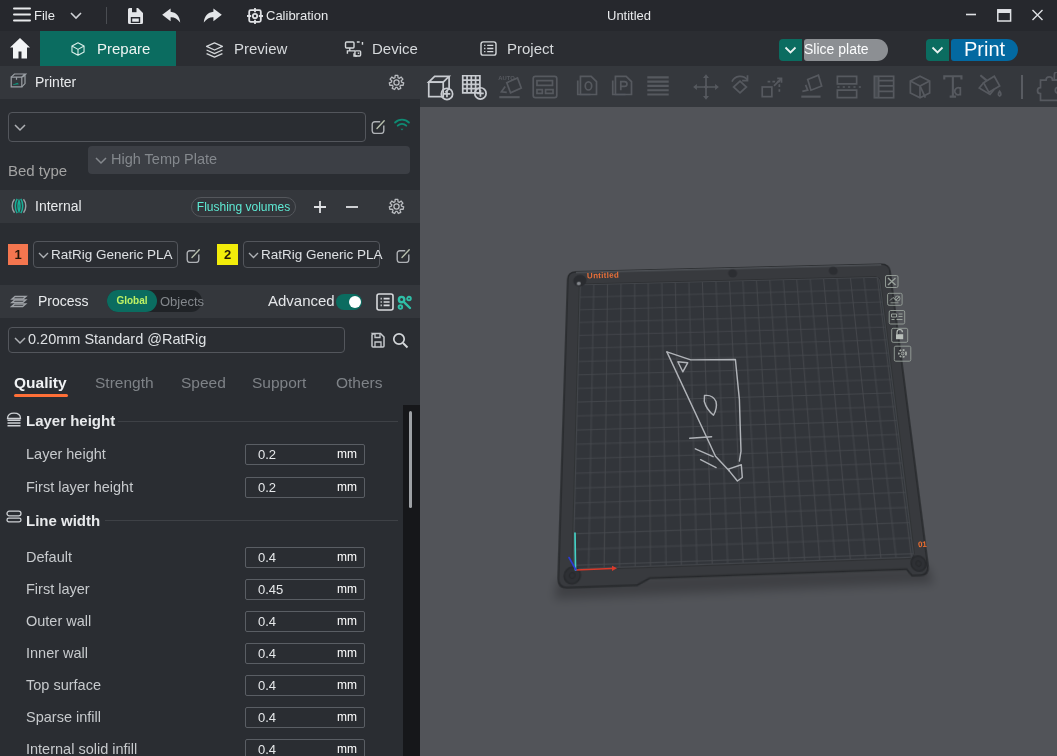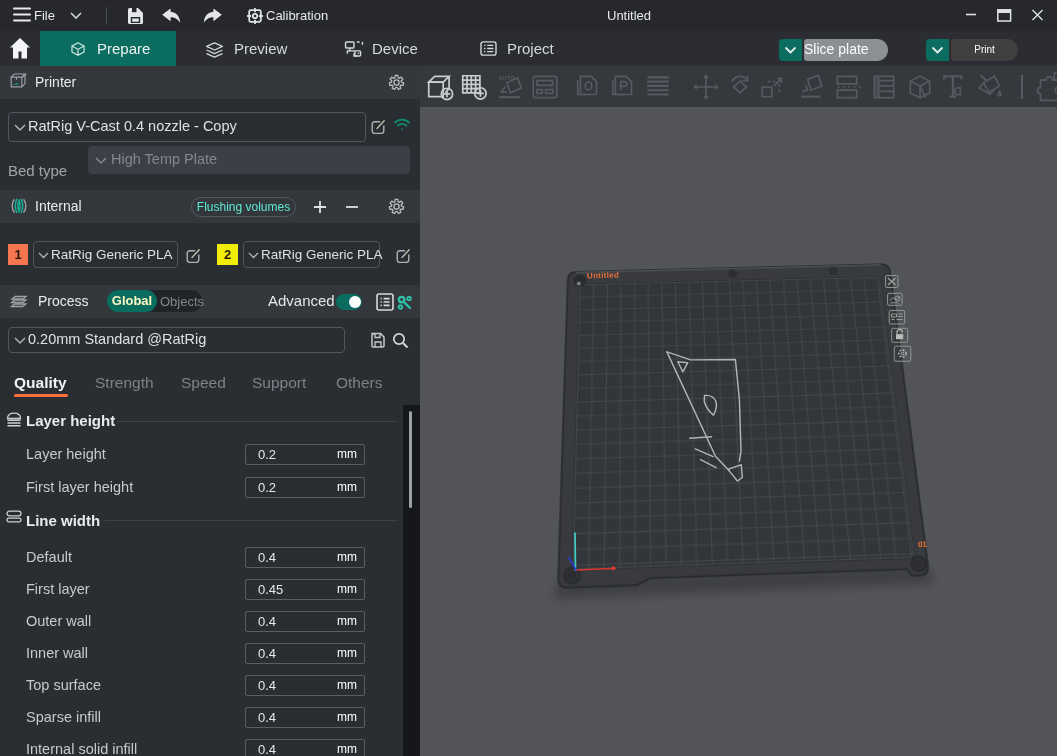--- a/index.html
+++ b/index.html
@@ -127,7 +127,7 @@
 <svg class="abs" style="left:931px;top:15px" width="13" height="9" viewBox="0 0 13 9">
       <path d="M1.5 1.5l5 5 5-5" fill="none" stroke="#e8f1ef" stroke-width="1.8"></path>
     </svg>
-<div class="abs" style="left:951px;top:8px;width:67px;height:22px;background:#404040;border-radius:3px 11px 11px 3px;color:#fbfcfd;font-size:10px;text-align:center;line-height:21px">Print</div>
+<div class="abs" style="left:951px;top:8px;width:67px;height:22px;background:#0369a1;border-radius:3px 11px 11px 3px;color:#fbfcfd;font-size:20px;text-align:center;line-height:21px">Print</div>
 </div>
 <div id="sidebar">
 <div class="hdr" style="top:0"></div>

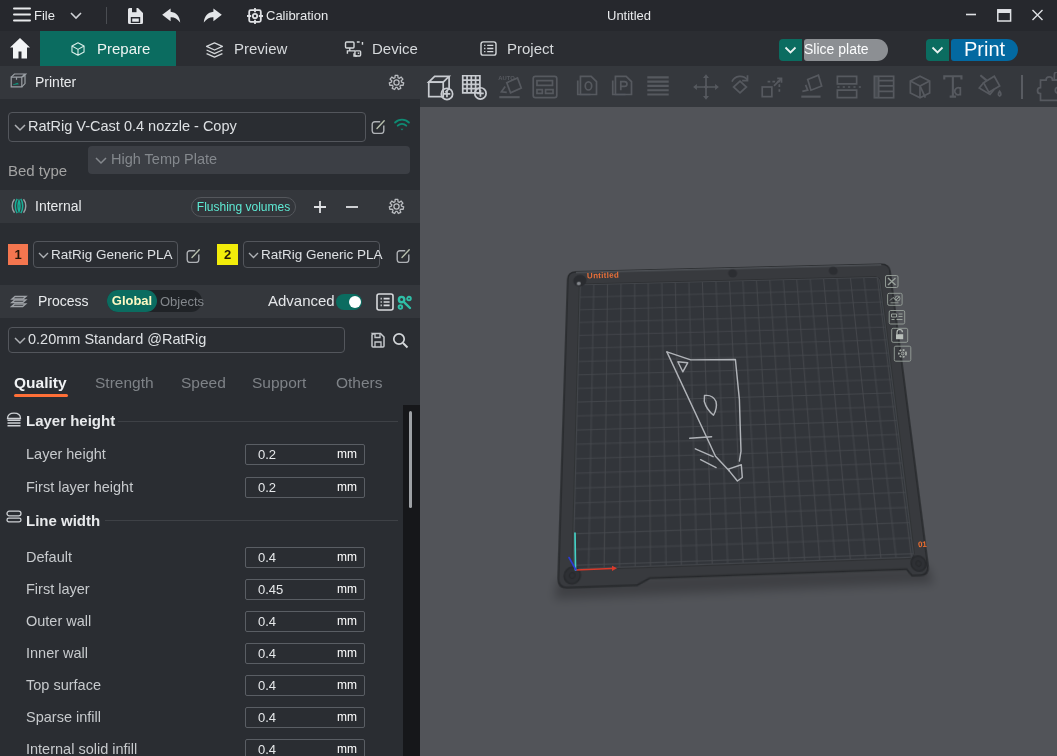--- a/index.html
+++ b/index.html
@@ -148,7 +148,6 @@
 <svg class="abs" style="left:14px;top:58px" width="12" height="8" viewBox="0 0 12 8">
       <path d="M1 1l5 5 5-5" fill="none" stroke="#aeb1b5" stroke-width="1.5"></path>
     </svg>
-<div class="txt" style="left:28px;top:52px;font-size:14.5px;color:#dde0e3">RatRig V-Cast 0.4 nozzle - Copy</div>
 <svg class="abs editic" style="left:371px;top:53px" width="15" height="15" viewBox="0 0 15 15">
       <path d="M9.2 2.8H3.8A2.6 2.6 0 0 0 1.2 5.4v6.4a2.6 2.6 0 0 0 2.6 2.6h6.4a2.6 2.6 0 0 0 2.6-2.6V6.6" fill="none" stroke="#aeb1b5" stroke-width="1.4"></path>
       <path d="M6 9.5 13.2 1.8" stroke="#b8c0ae" stroke-width="1.4" stroke-linecap="round"></path>

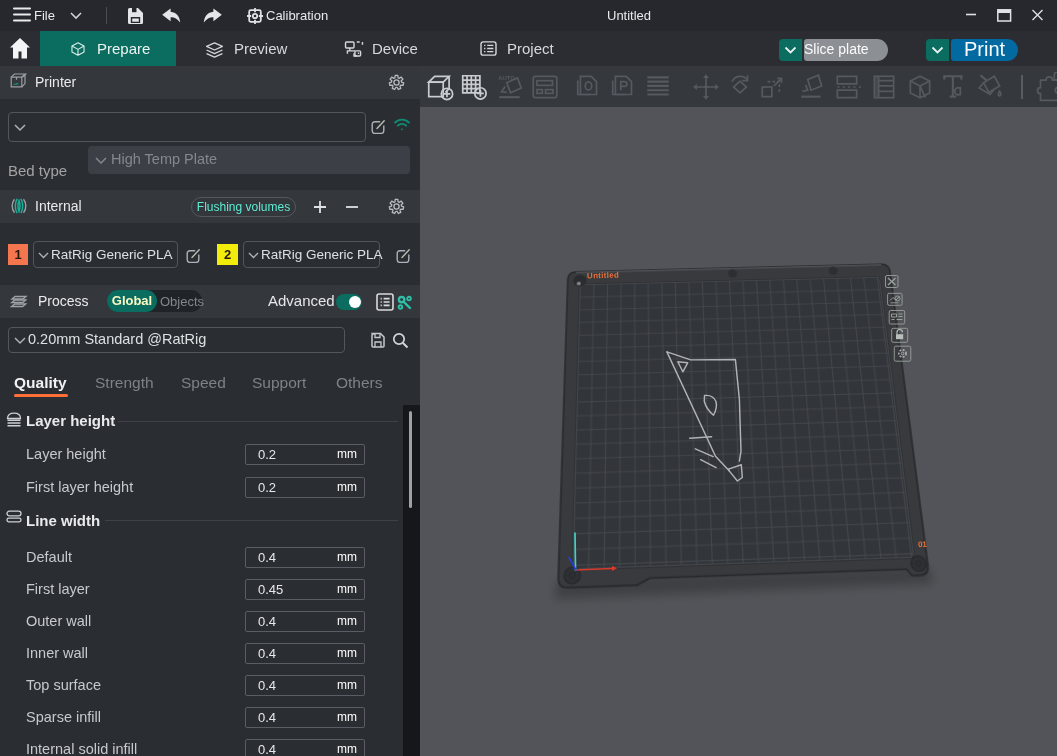--- a/index.html
+++ b/index.html
@@ -219,7 +219,7 @@
     </svg>
 <div class="txt" style="left:38px;top:227px;font-size:14px;color:#e8eaec">Process</div>
 <div class="abs" style="left:107px;top:224px;width:95px;height:22px;background:#202327;border-radius:11px"></div>
-<div class="abs" style="left:107px;top:224px;width:50px;height:22px;background:#0b6c60;border-radius:11px;color:#fef9c3;font-size:13px;font-weight:bold;text-align:center;line-height:21px">Global</div>
+<div class="abs" style="left:107px;top:224px;width:50px;height:22px;background:#0b6c60;border-radius:11px;color:#bef264;font-size:10px;font-weight:bold;text-align:center;line-height:21px">Global</div>
 <div class="txt" style="left:160px;top:228px;font-size:13px;color:#83878c">Objects</div>
 <div class="txt" style="left:268px;top:226px;font-size:15px;color:#e4e6e9">Advanced</div>
 <div class="abs" style="left:336px;top:228px;width:26px;height:16px;background:#0b6c60;border-radius:8px"></div>

